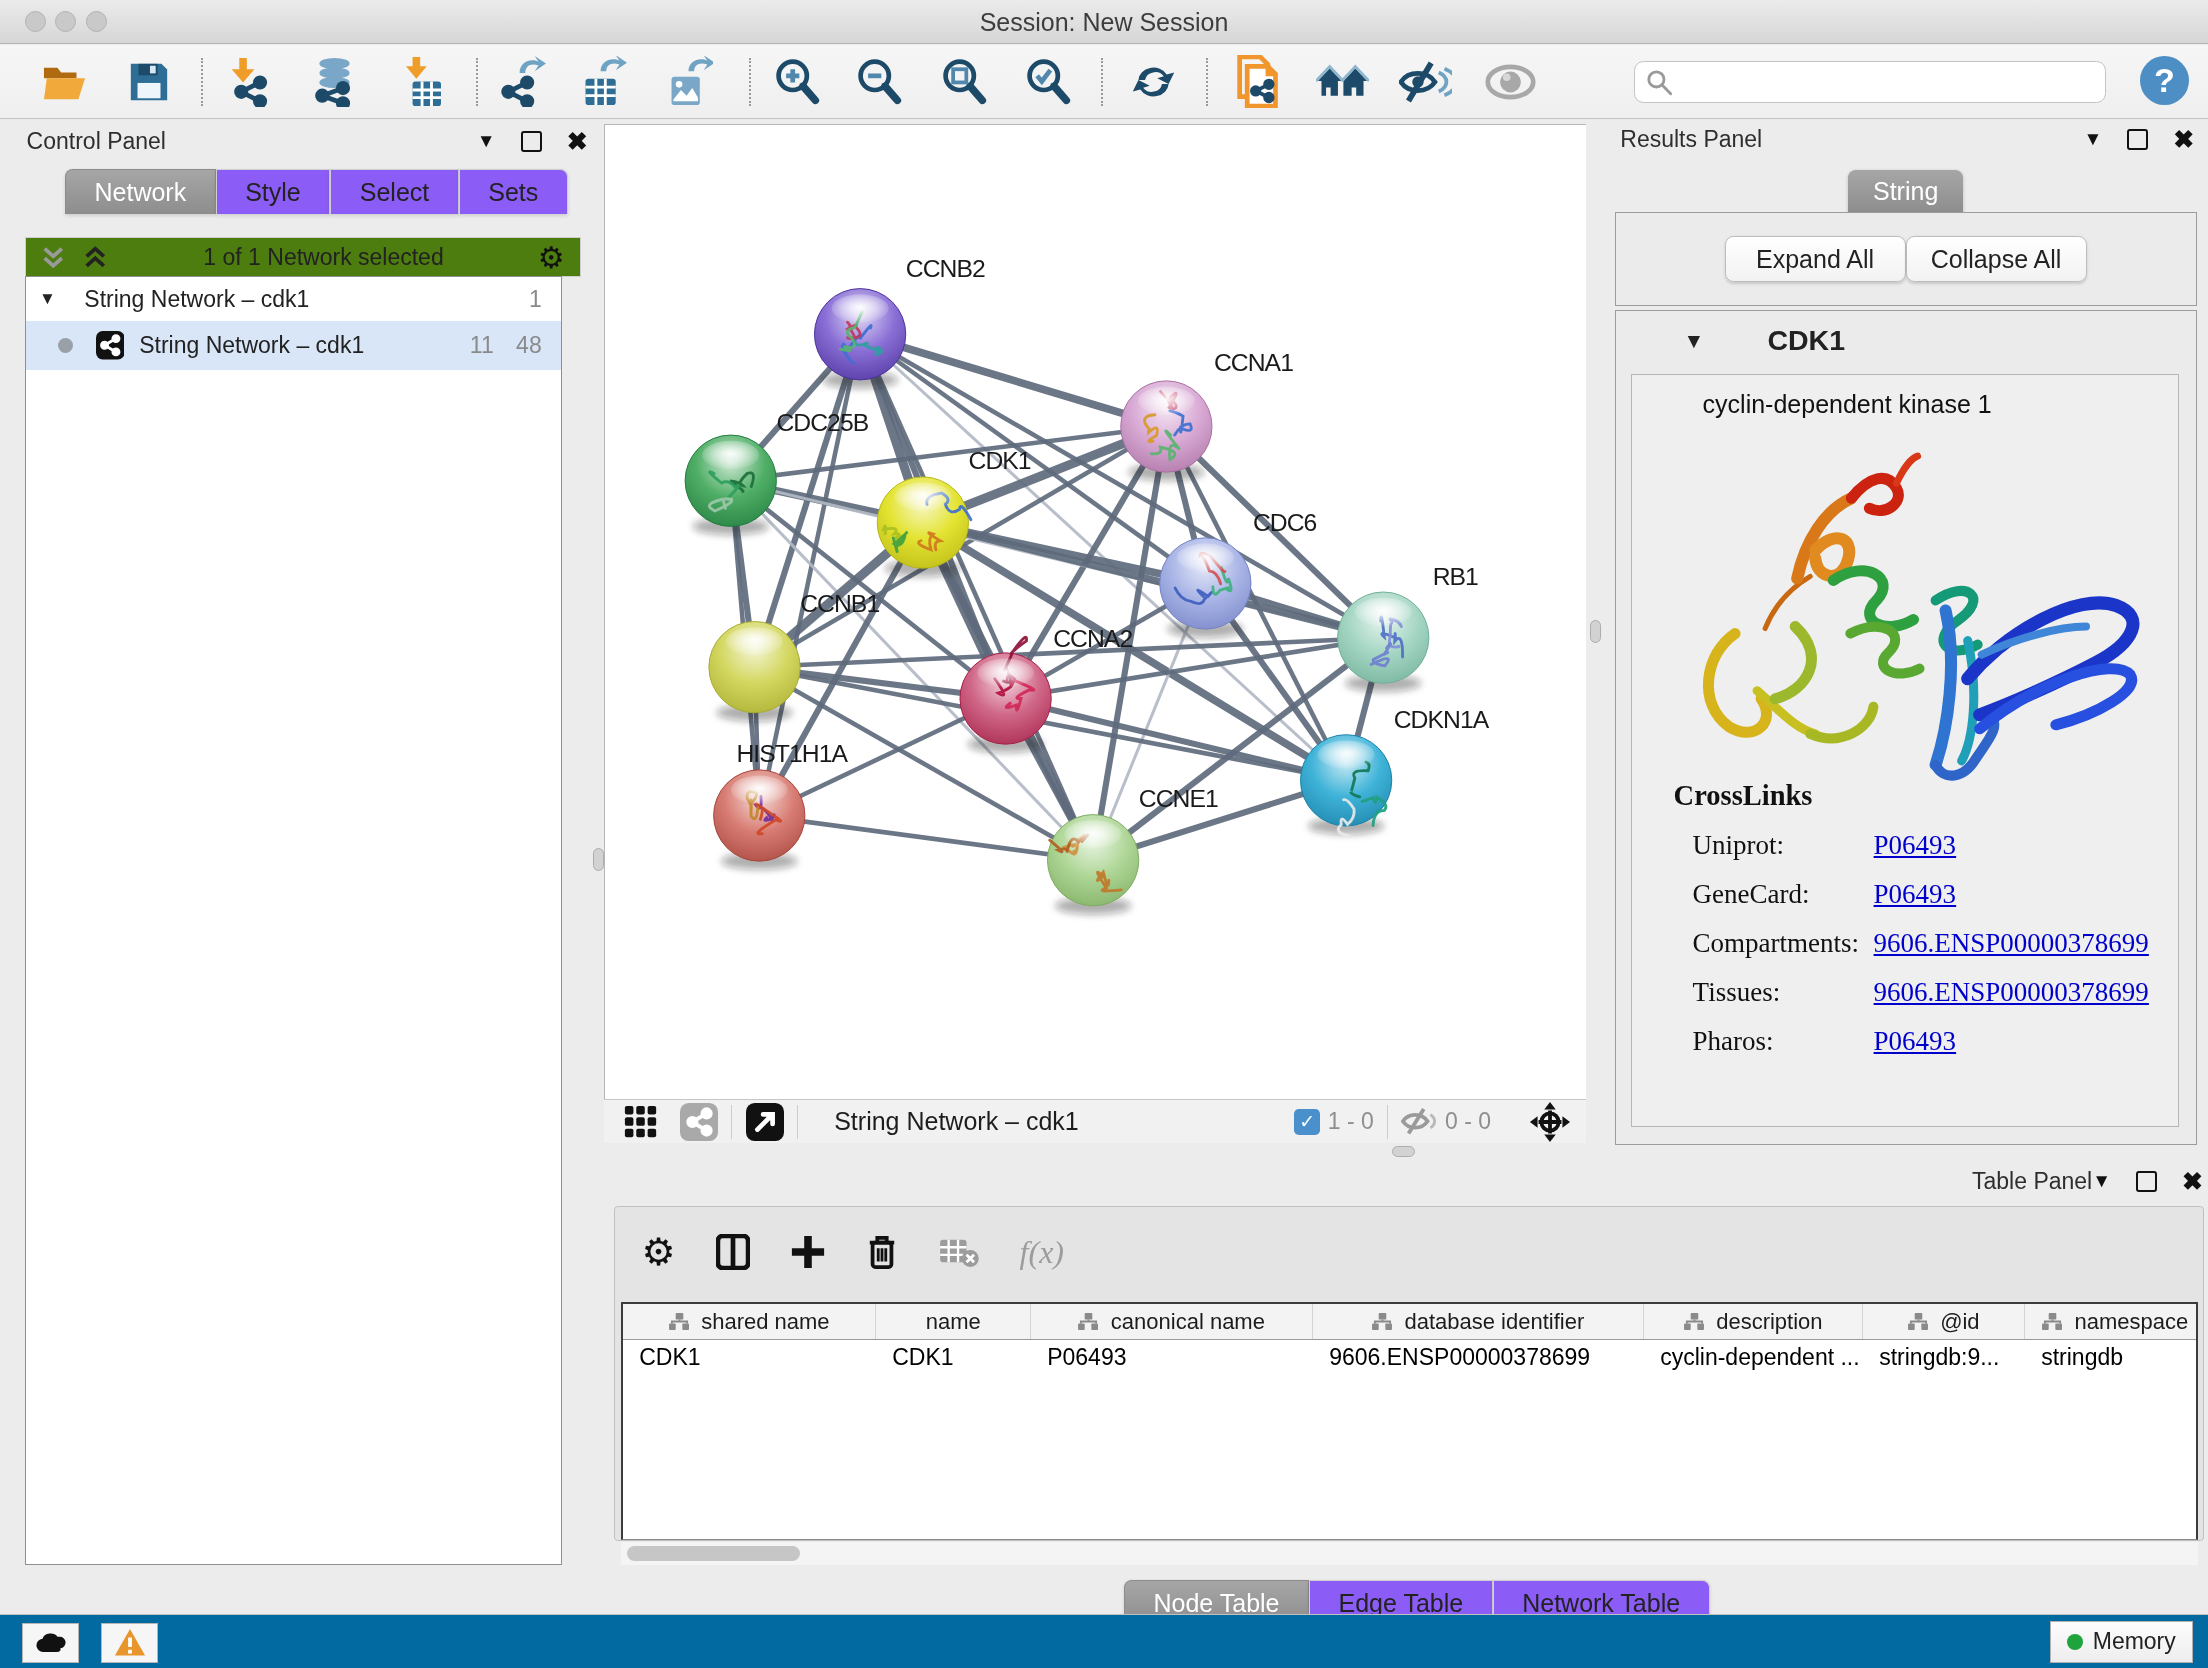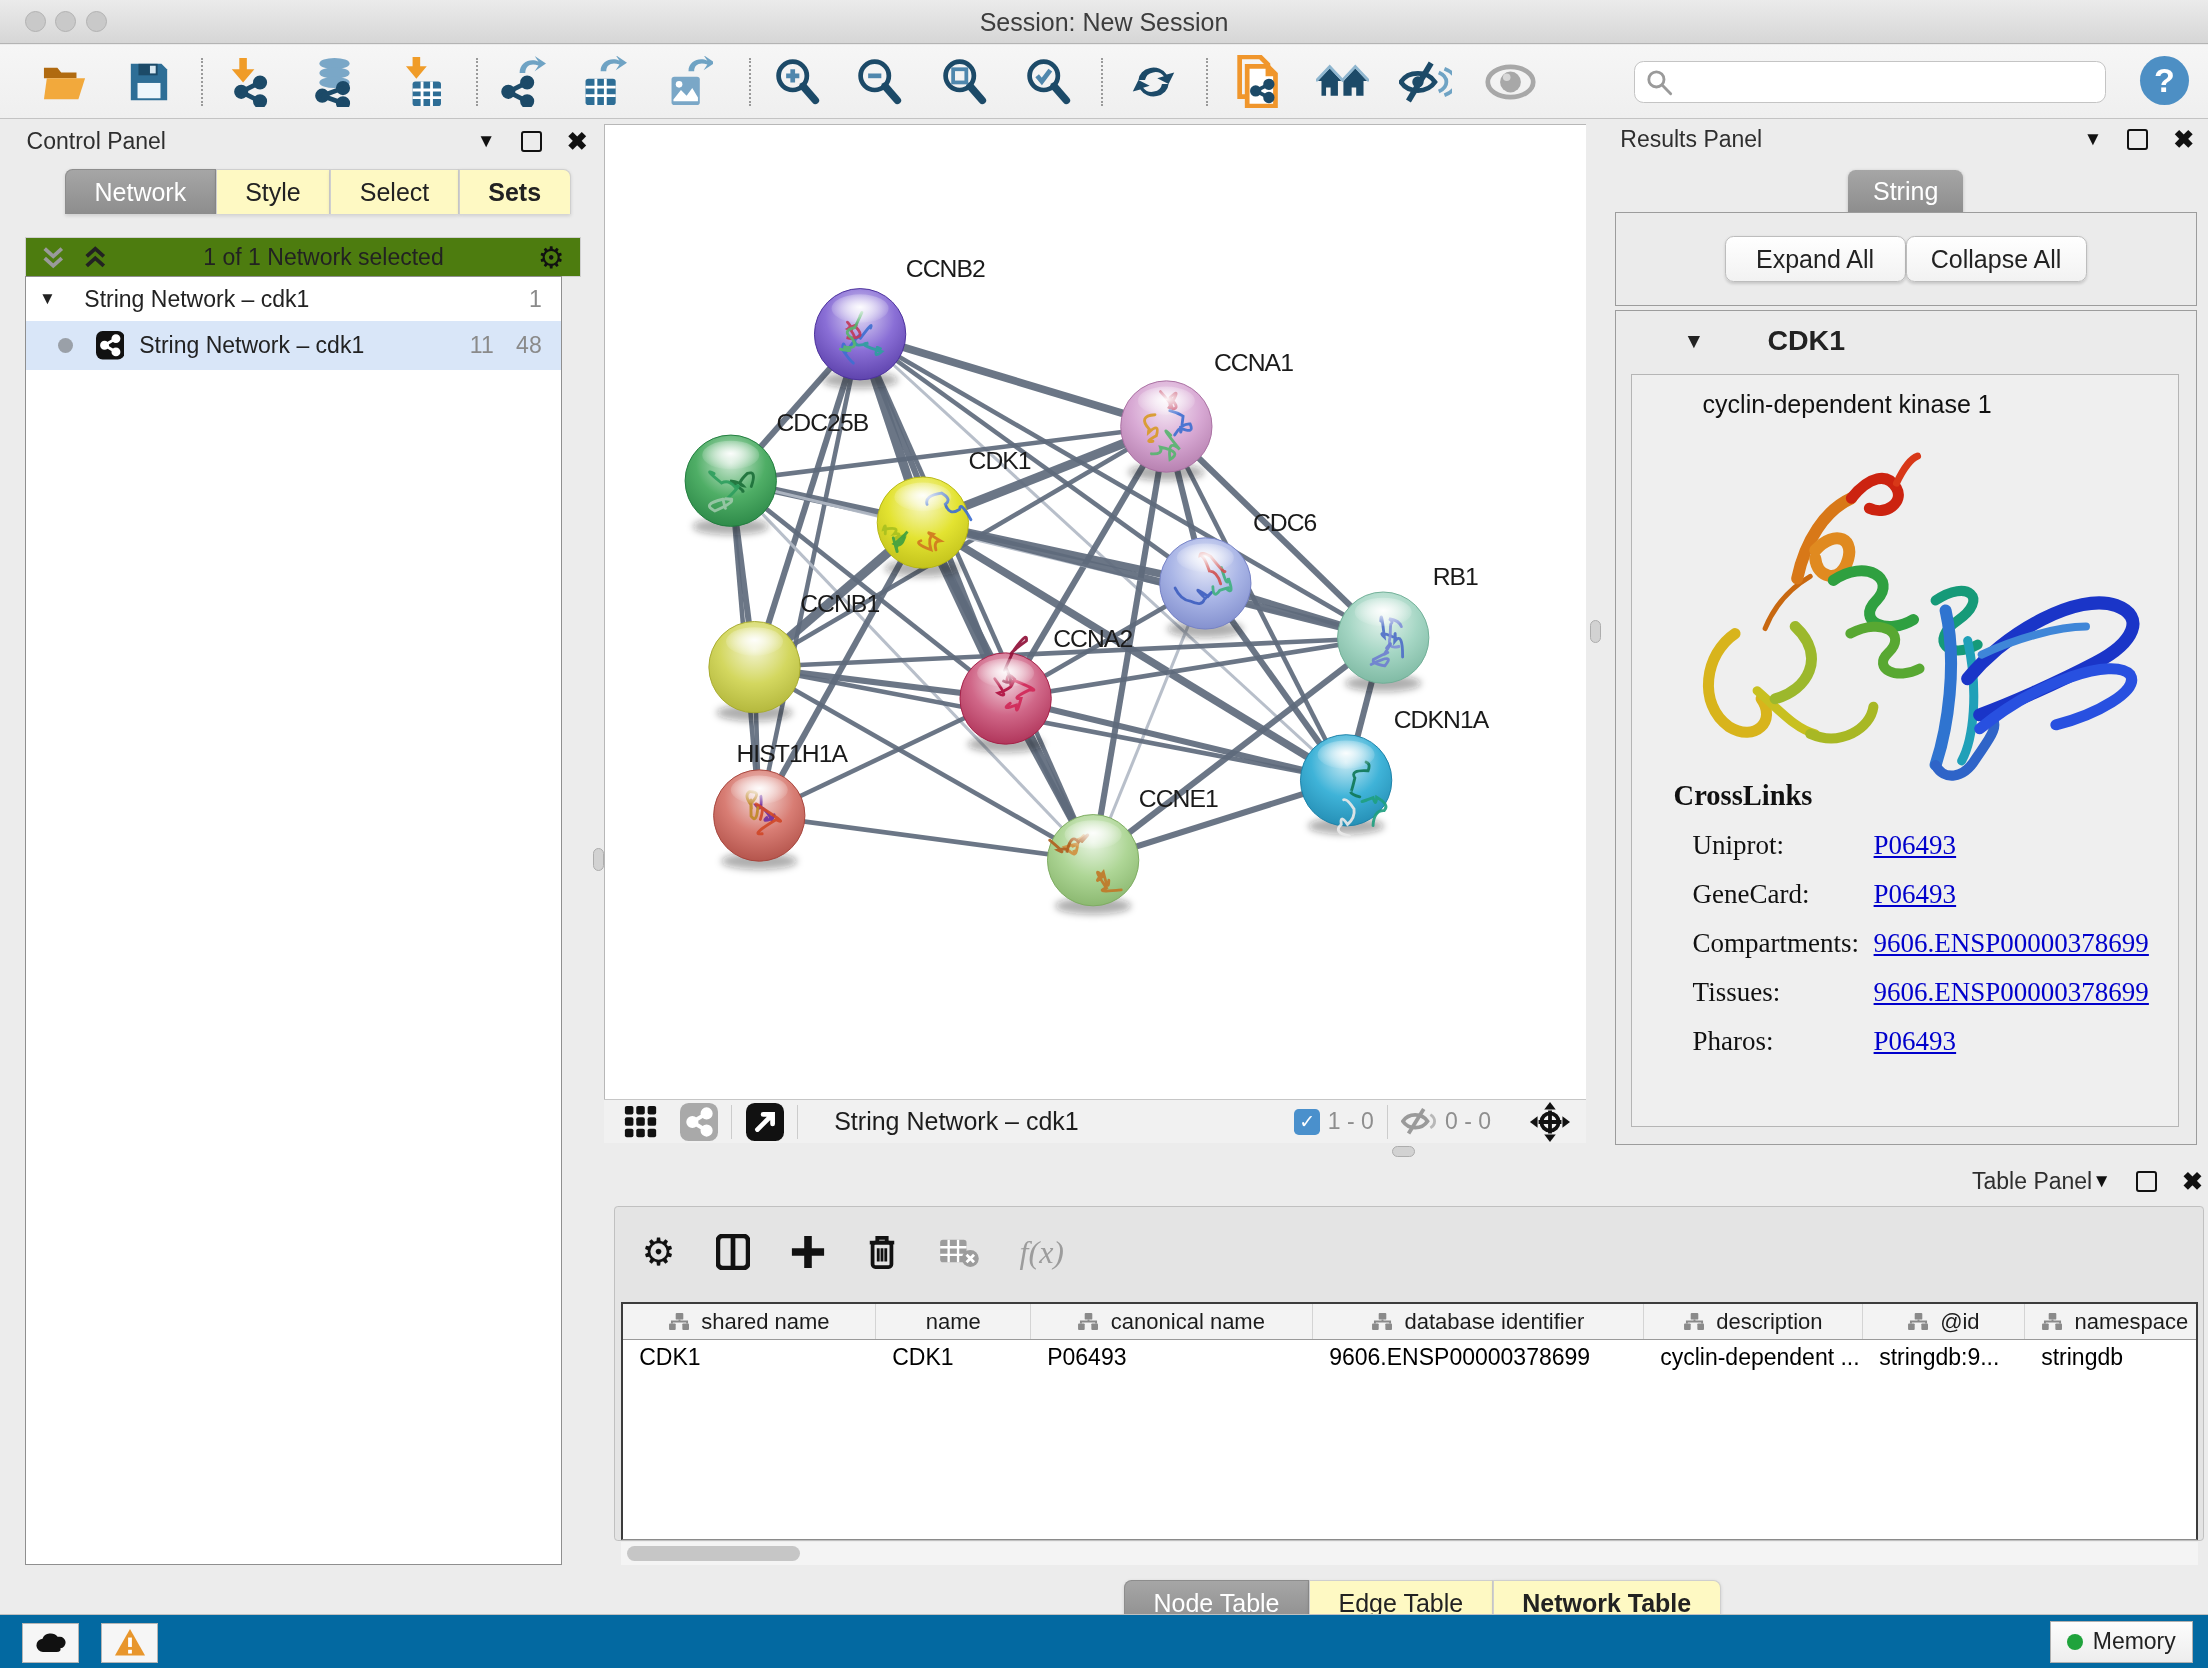--- a/index.html
+++ b/index.html
@@ -39,7 +39,7 @@
 
   
   .tab { height:45px; padding:0 28.5px; display:flex; align-items:center; font-size:25px;
-    background:#fef9c3; border:1px solid #cfcfcf; border-bottom:none; cursor:pointer;
+    background:#8b5cf6; border:1px solid #cfcfcf; border-bottom:none; cursor:pointer;
     box-shadow:0 1.9px 3.8px rgba(0,0,0,0.12); }
   .tab.sel { background:linear-gradient(#a6a6a6,#8d8d8d); color:#fff; border-color:#8d8d8d; }
   .tab:first-child { border-radius:7.6px 0 0 0; }

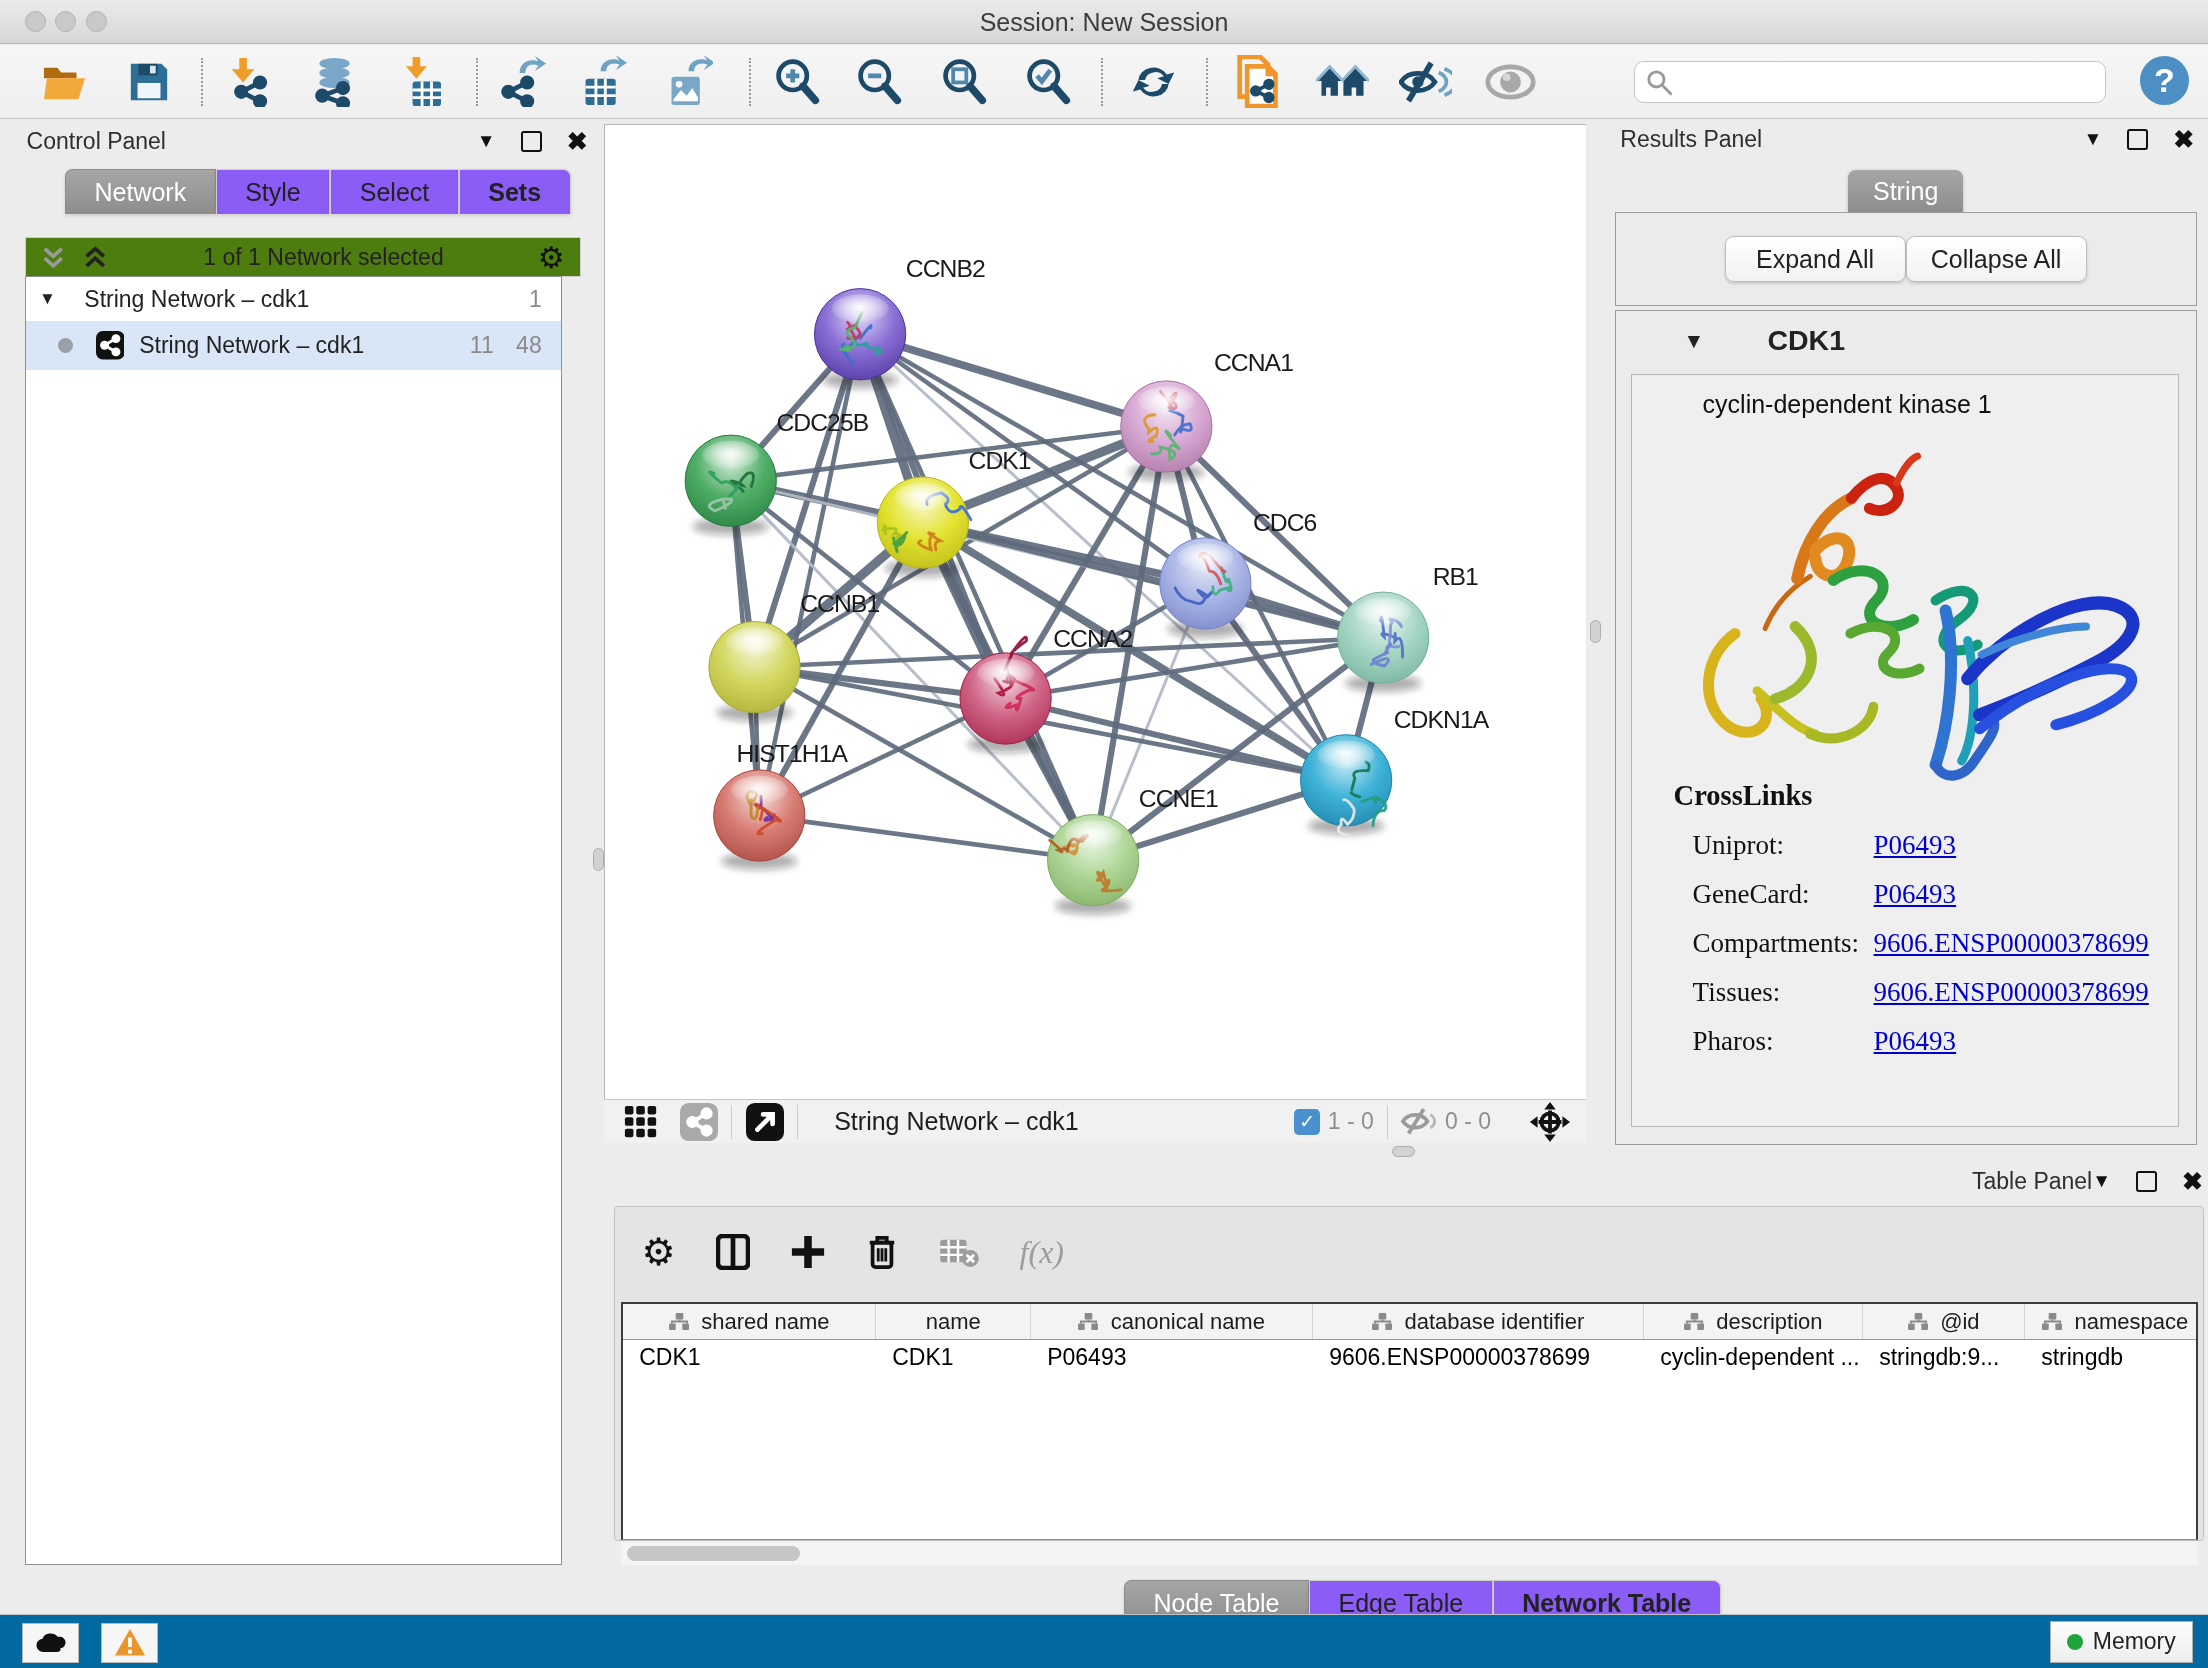--- a/index.html
+++ b/index.html
@@ -43,7 +43,7 @@
     box-shadow:0 1.9px 3.8px rgba(0,0,0,0.12); }
   .tab.sel { background:linear-gradient(#a6a6a6,#8d8d8d); color:#fff; border-color:#8d8d8d; }
   .tab:first-child { border-radius:7.6px 0 0 0; }
-  .tab:last-child { border-radius:0 7.6px 0 0;font-weight:bold; }
+  .tab:last-child { border-radius:0 7.6px 0 0; }
 
   
   .control-panel { position:absolute; left:19px; top:124px; width:575px; height:1488px; }

